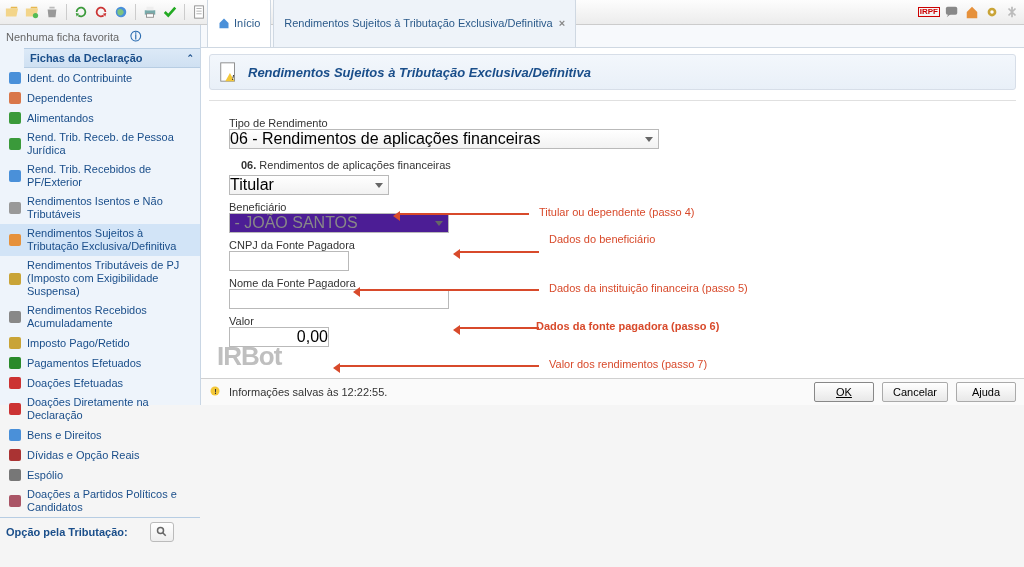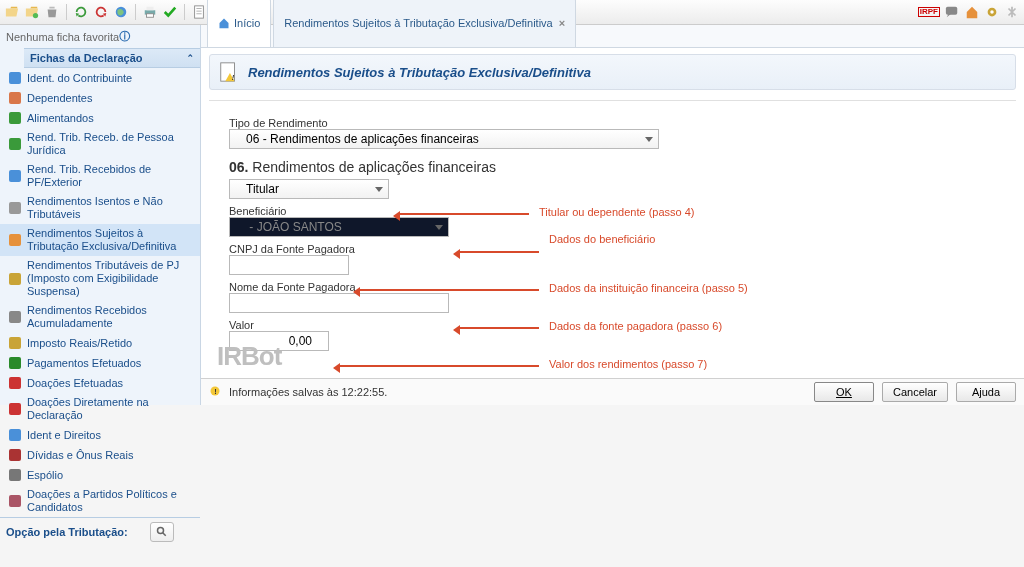--- a/index.html
+++ b/index.html
@@ -15,7 +15,7 @@
   .mainrow{flex:1;display:flex;min-height:0;}
   
   .sidebar{width:200px;background:#eef4fb;border-right:1px solid #c9d6e4;display:flex;flex-direction:column;font-size:11px;}
-  .fav{padding:4px 6px;color:#666;display:flex;align-items:center;gap:0;}
+  .fav{padding:4px 6px;color:#666;display:flex;align-items:center;gap:11px;}
   .side-sec-head{background:linear-gradient(#dce9f7,#cfe0f2);border-top:1px solid #b7cde3;border-bottom:1px solid #b7cde3;padding:3px 6px;color:#1a4e8a;font-weight:bold;display:flex;align-items:center;justify-content:space-between;margin-left:24px;}
   .treelist{flex-shrink:0;}
   .treeitem{display:flex;align-items:center;gap:5px;padding:3px 6px 3px 8px;color:#1a4e8a;cursor:pointer;line-height:13px;}

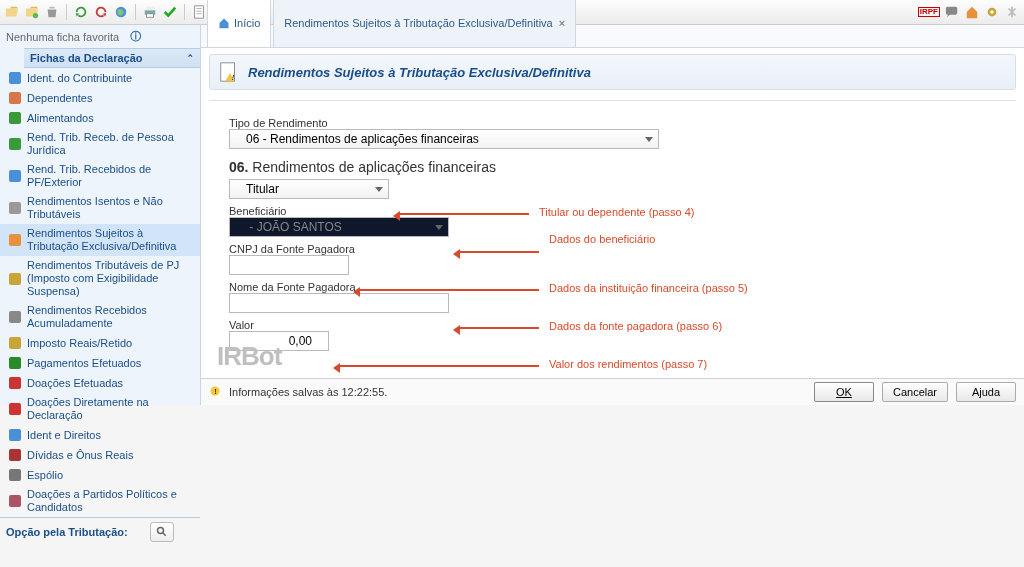--- a/index.html
+++ b/index.html
@@ -39,7 +39,7 @@
   .page-title .ticon{width:22px;height:22px;}
   .formarea{flex:1;margin:4px 8px 0 8px;border-top:1px solid #e0e0e0;padding:10px 20px;position:relative;overflow:hidden;}
   .lbl{color:#333;font-size:11px;margin-top:6px;}
-  .sel, .inp{border:1px solid #b9b9b9;height:20px;background:#fff;font-size:12px;padding:0 16px;box-sizing:border-box;}
+  .sel, .inp{border:1px solid #b9b9b9;height:20px;background:#fff;font-size:16px;padding:0 0;box-sizing:border-box;}
   .sel{appearance:none;-webkit-appearance:none;background:linear-gradient(#fff,#f2f2f2);}
   .selwrap{position:relative;display:inline-block;}
   .selwrap:after{content:"";position:absolute;right:6px;top:8px;border-left:4px solid transparent;border-right:4px solid transparent;border-top:5px solid #666;pointer-events:none;}

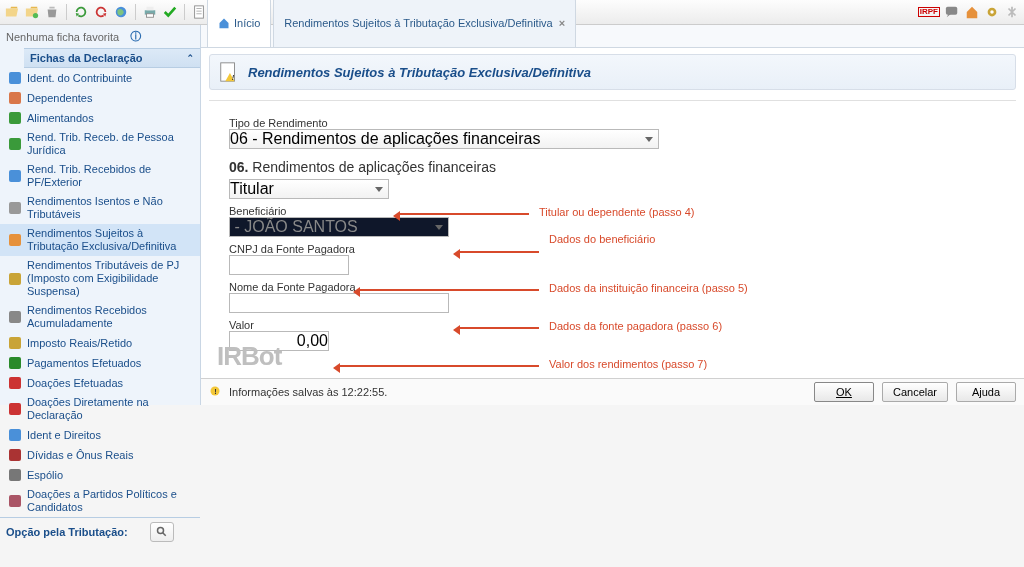--- a/index.html
+++ b/index.html
@@ -44,7 +44,7 @@
   .selwrap{position:relative;display:inline-block;}
   .selwrap:after{content:"";position:absolute;right:6px;top:8px;border-left:4px solid transparent;border-right:4px solid transparent;border-top:5px solid #666;pointer-events:none;}
   .row{margin-bottom:6px;}
-  .subhead{font-size:14px;margin:10px 0 4px 0;}
+  .subhead{font-size:11px;margin:10px 0 4px 12px;}
   .subhead b{font-weight:bold;}
   .disabled{background:#0f172a;color:#888;}
   .annot{color:#d84a2b;font-size:11px;position:absolute;white-space:nowrap;}

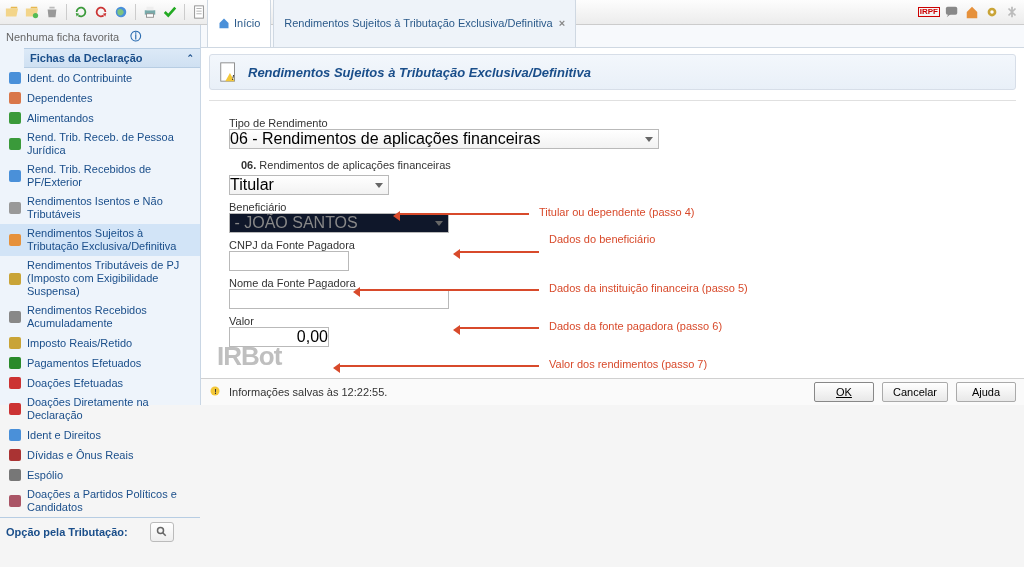--- a/index.html
+++ b/index.html
@@ -46,7 +46,7 @@
   .row{margin-bottom:6px;}
   .subhead{font-size:11px;margin:10px 0 4px 12px;}
   .subhead b{font-weight:bold;}
-  .disabled{background:#0f172a;color:#888;}
+  .disabled{background:#4c1d95;color:#888;}
   .annot{color:#d84a2b;font-size:11px;position:absolute;white-space:nowrap;}
   .arrow-h{position:absolute;height:0;border-top:2px solid #d84a2b;}
   .arrow-h:before{content:"";position:absolute;left:-6px;top:-4px;border-top:5px solid transparent;border-bottom:5px solid transparent;border-right:7px solid #d84a2b;}

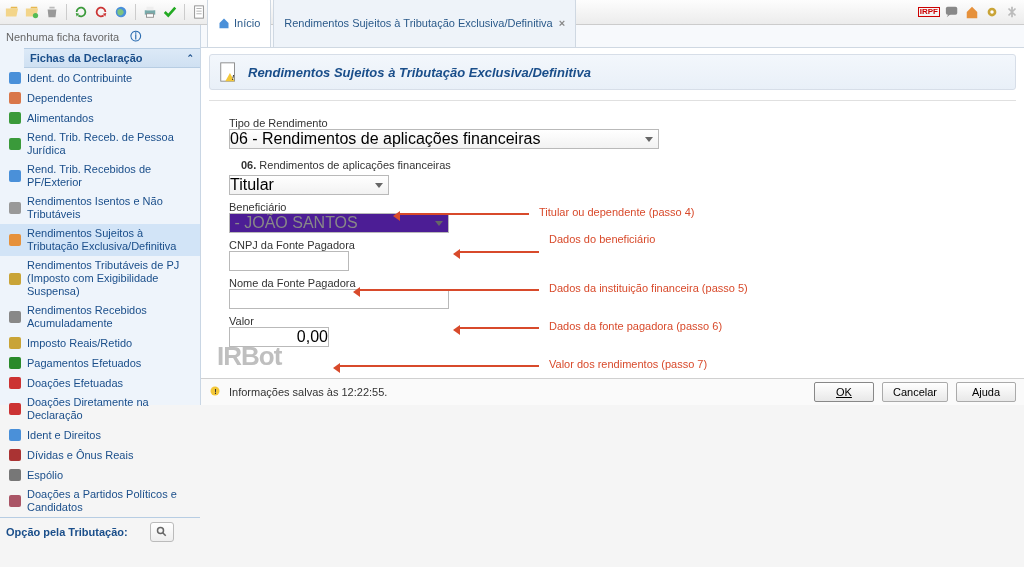--- a/index.html
+++ b/index.html
@@ -385,7 +385,7 @@
           <div class="arrow-h" style="left:150px;top:188px;width:180px;"></div>
           <div class="annot" style="left:340px;top:181px;">Dados da instituição financeira (passo 5)</div>
           <div class="arrow-h" style="left:250px;top:226px;width:80px;"></div>
-          <div class="annot" style="left:340px;top:219px;">Dados da fonte pagadora (passo 6)</div>
+          <div class="annot" style="left:327px;top:219px;font-weight:bold;">Dados da fonte pagadora (passo 6)</div>
           <div class="arrow-h" style="left:130px;top:264px;width:200px;"></div>
           <div class="annot" style="left:340px;top:257px;">Valor dos rendimentos (passo 7)</div>
 

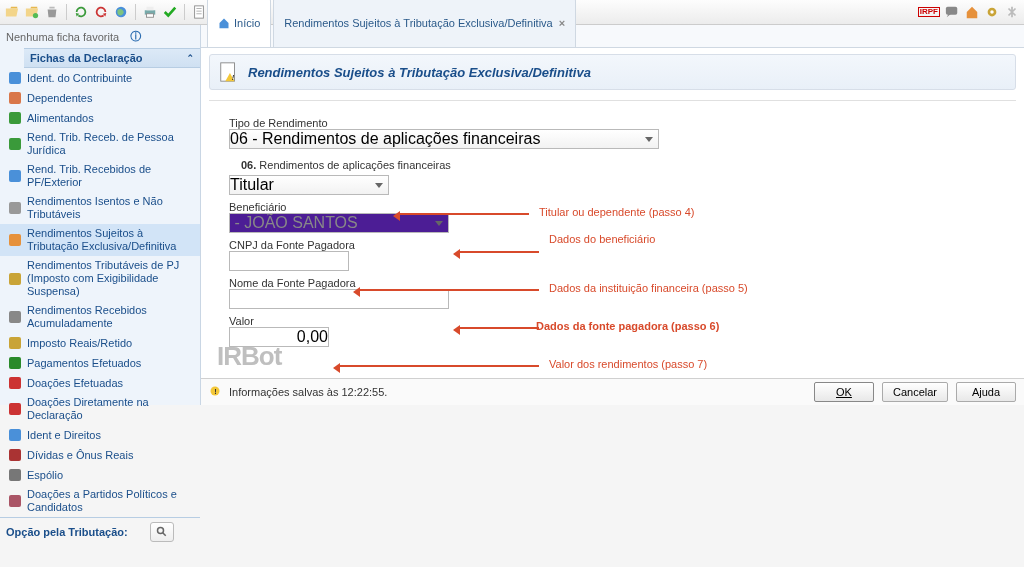--- a/index.html
+++ b/index.html
@@ -247,7 +247,7 @@
                 <rect x="1" y="1" width="12" height="12" rx="2" fill="#c9a437"></rect>
               </svg>
             </span>
-            <span>Imposto Reais/Retido</span>
+            <span>Imposto Pago/Retido</span>
           </div>
           <div class="treeitem">
             <span class="ibox">

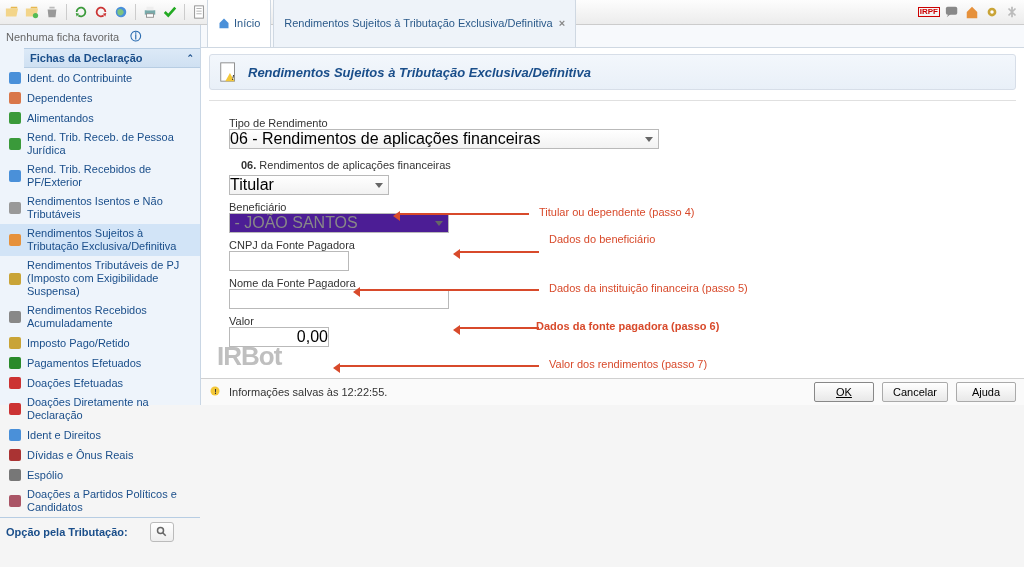--- a/index.html
+++ b/index.html
@@ -279,7 +279,7 @@
                 <rect x="1" y="1" width="12" height="12" rx="2" fill="#4a90d9"></rect>
               </svg>
             </span>
-            <span>Ident e Direitos</span>
+            <span>Bens e Direitos</span>
           </div>
           <div class="treeitem">
             <span class="ibox">

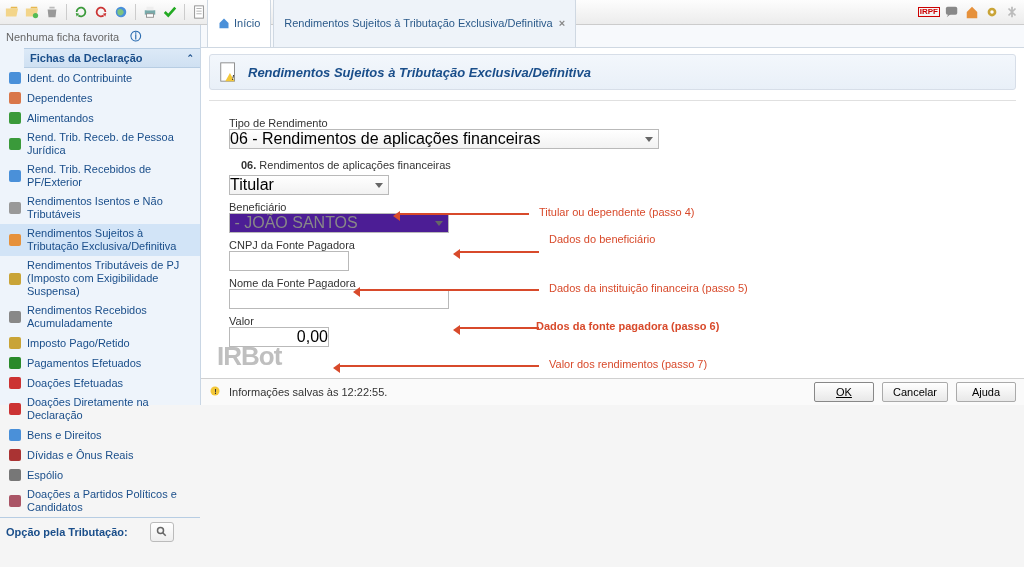--- a/index.html
+++ b/index.html
@@ -287,7 +287,7 @@
                 <rect x="1" y="1" width="12" height="12" rx="2" fill="#a33"></rect>
               </svg>
             </span>
-            <span>Dívidas e Ônus Reais</span>
+            <span>Dívidas e Opção Reais</span>
           </div>
           <div class="treeitem">
             <span class="ibox">

